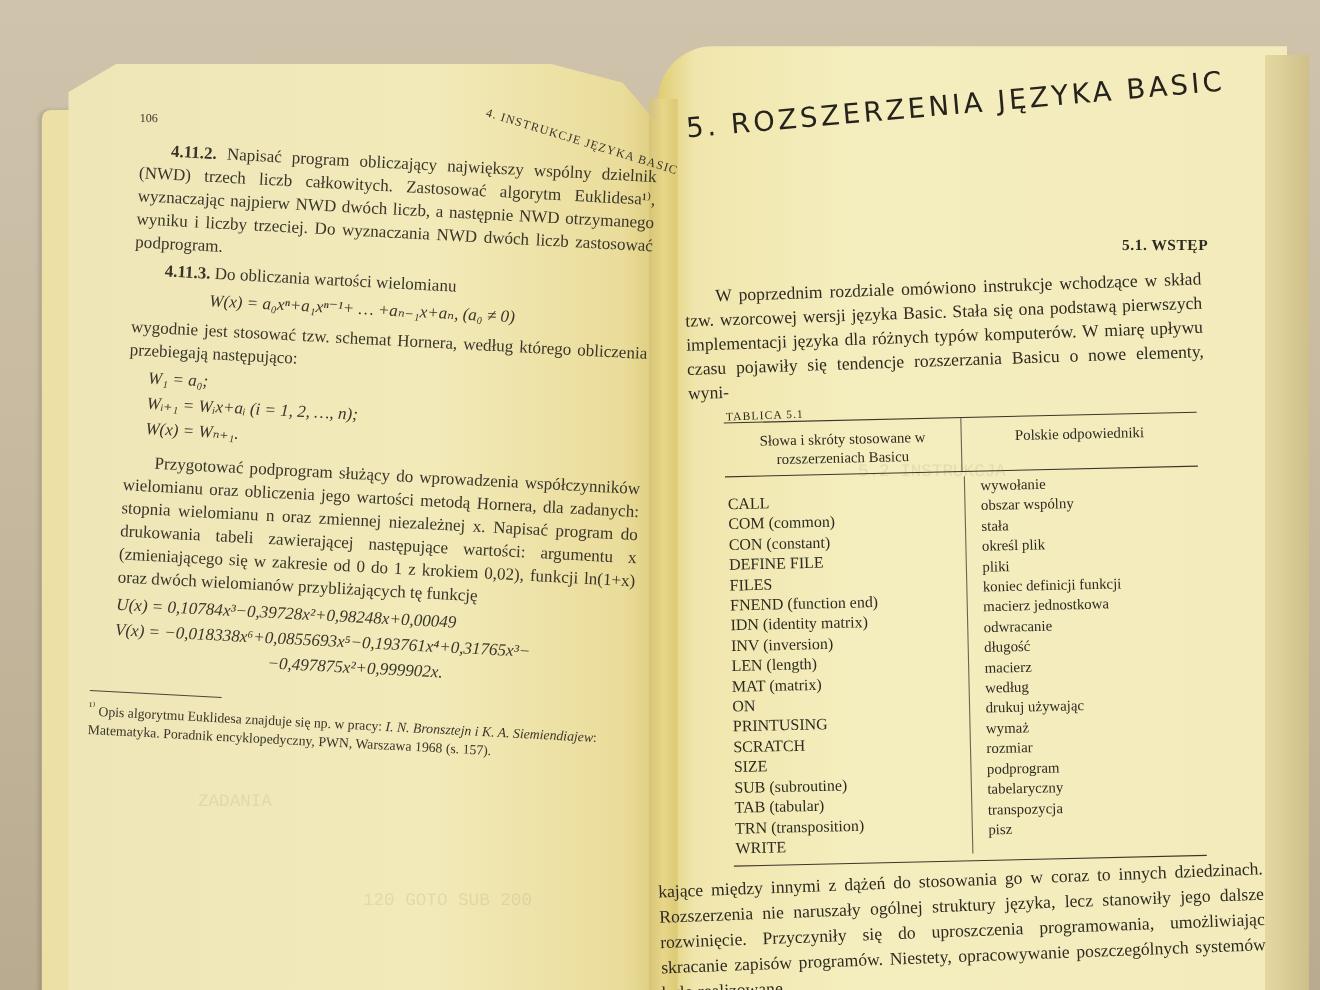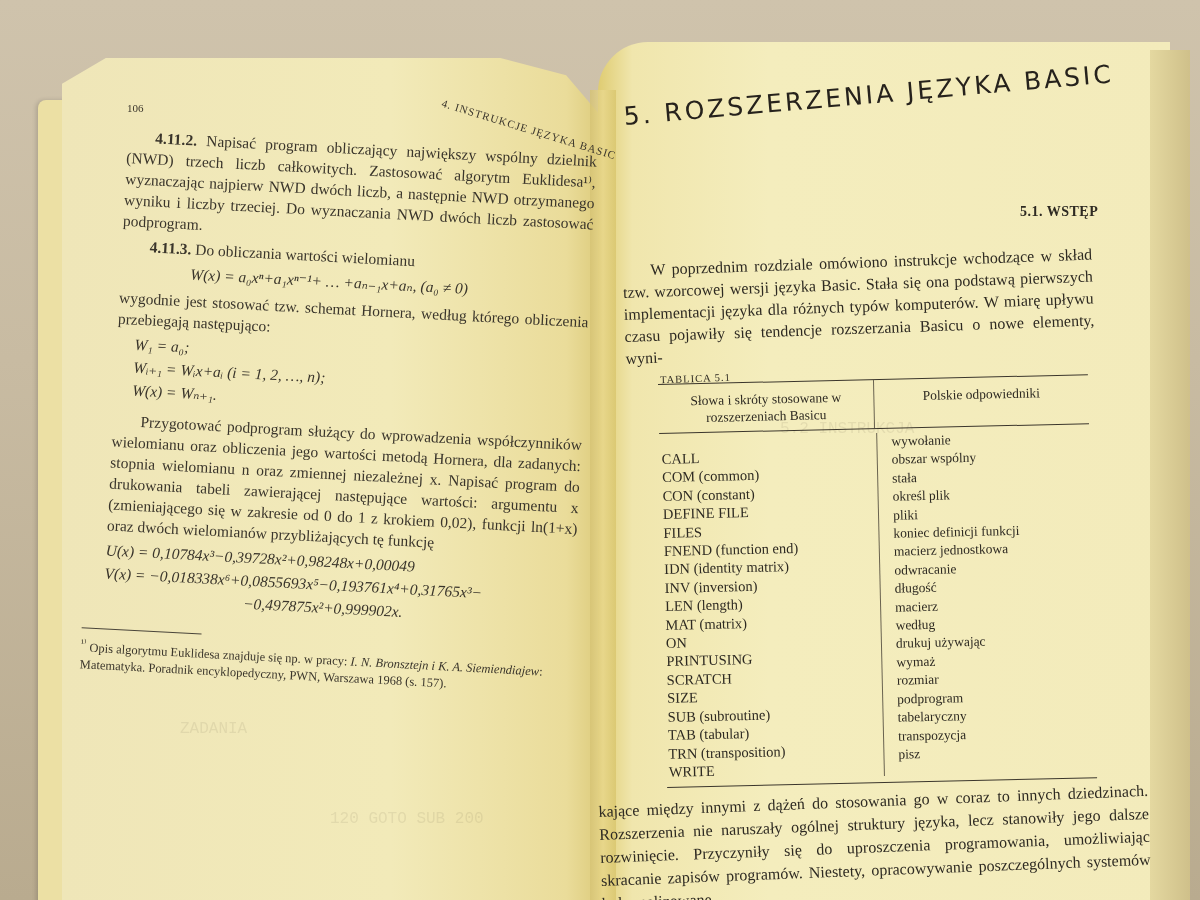--- a/index.html
+++ b/index.html
@@ -54,7 +54,7 @@
     position:absolute;left:625px;top:102px;font-family:"DejaVu Sans","Liberation Sans",sans-serif;
     font-size:25px;letter-spacing:3px;color:#26221c;transform:rotate(-5deg);transform-origin:left bottom;white-space:nowrap;
   }
-  .section-title{position:absolute;left:1020px;top:204px;font-size:14px;font-weight:bold;letter-spacing:.5px;}
+  .section-title{position:absolute;left:1020px;top:216px;font-size:14px;font-weight:bold;letter-spacing:.5px;}
   .rp-para{position:absolute;left:622px;top:260px;width:470px;font-size:16px;line-height:22px;text-align:justify;transform:rotate(-2deg);transform-origin:left top;}
   .rp-para p{margin:0;}
   .table-label{position:absolute;left:660px;top:373px;font-size:10.5px;letter-spacing:1px;transform:rotate(-2deg);}

